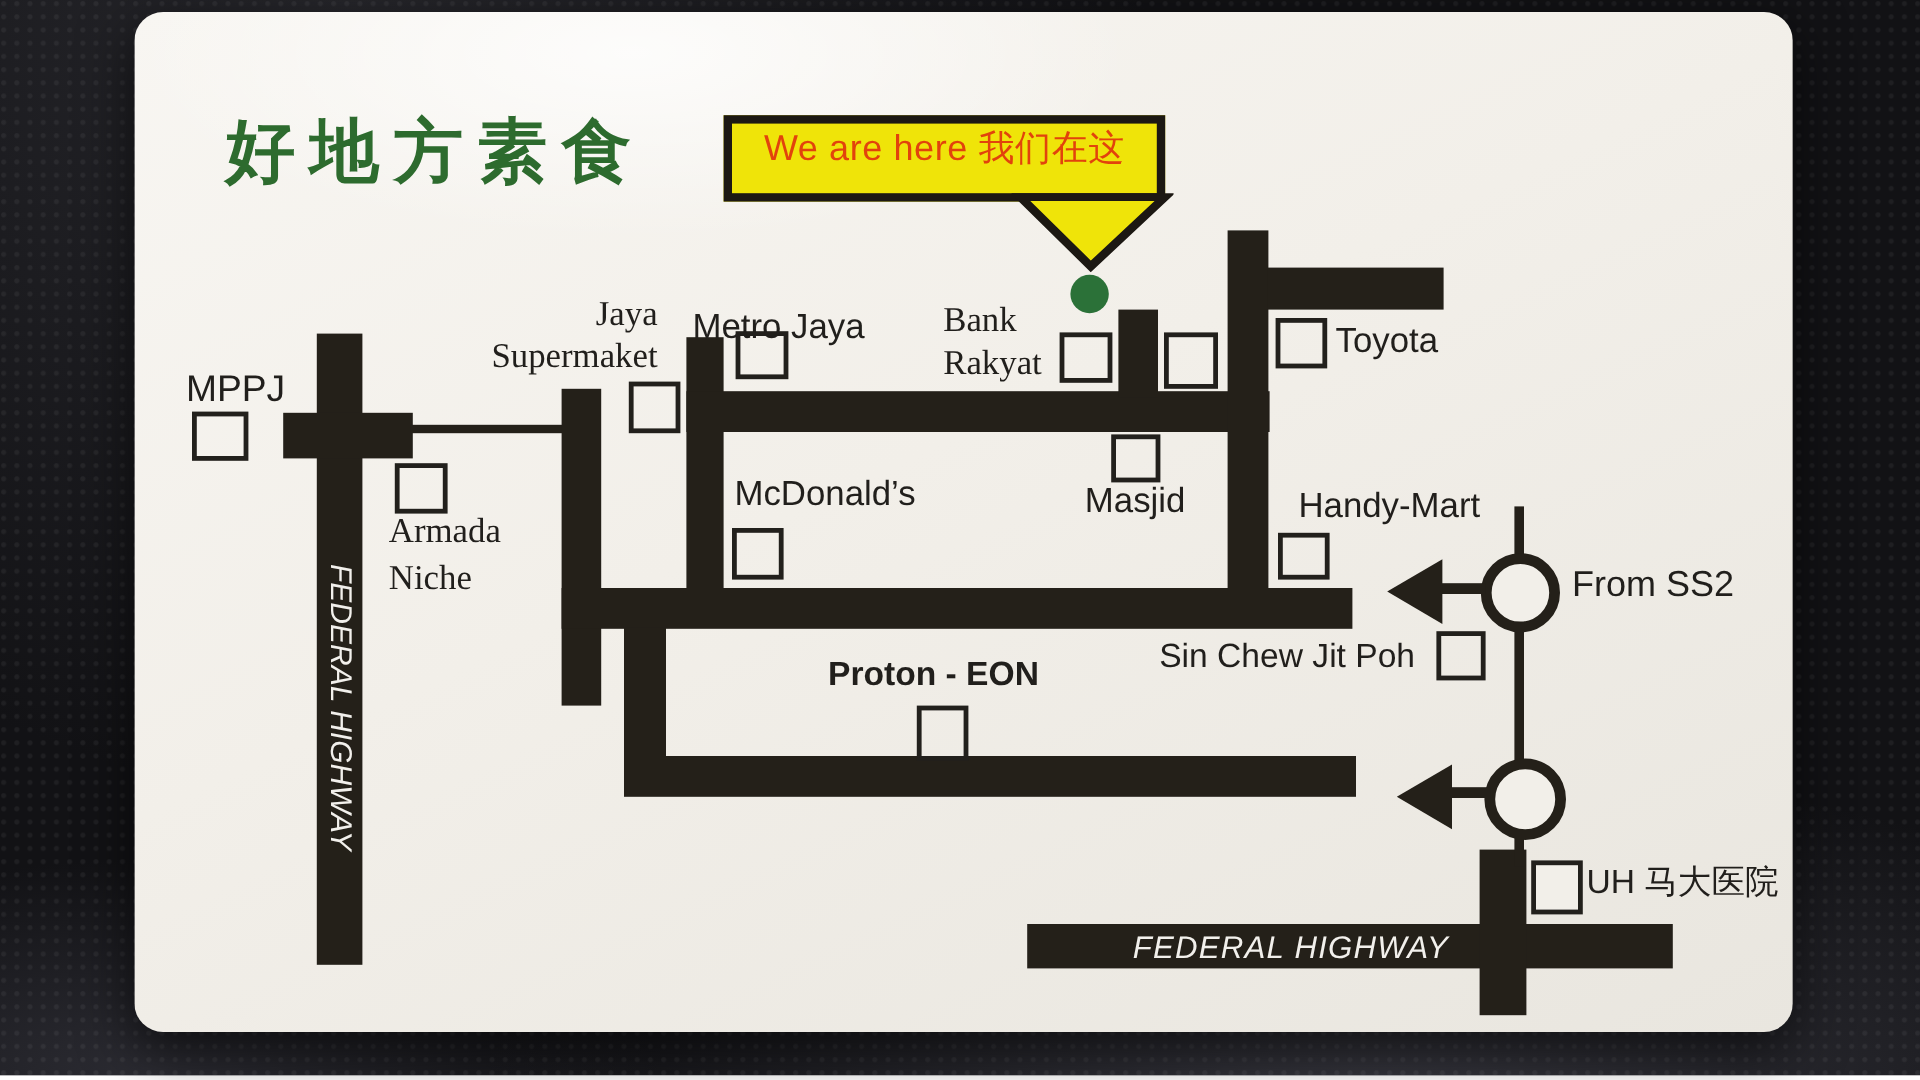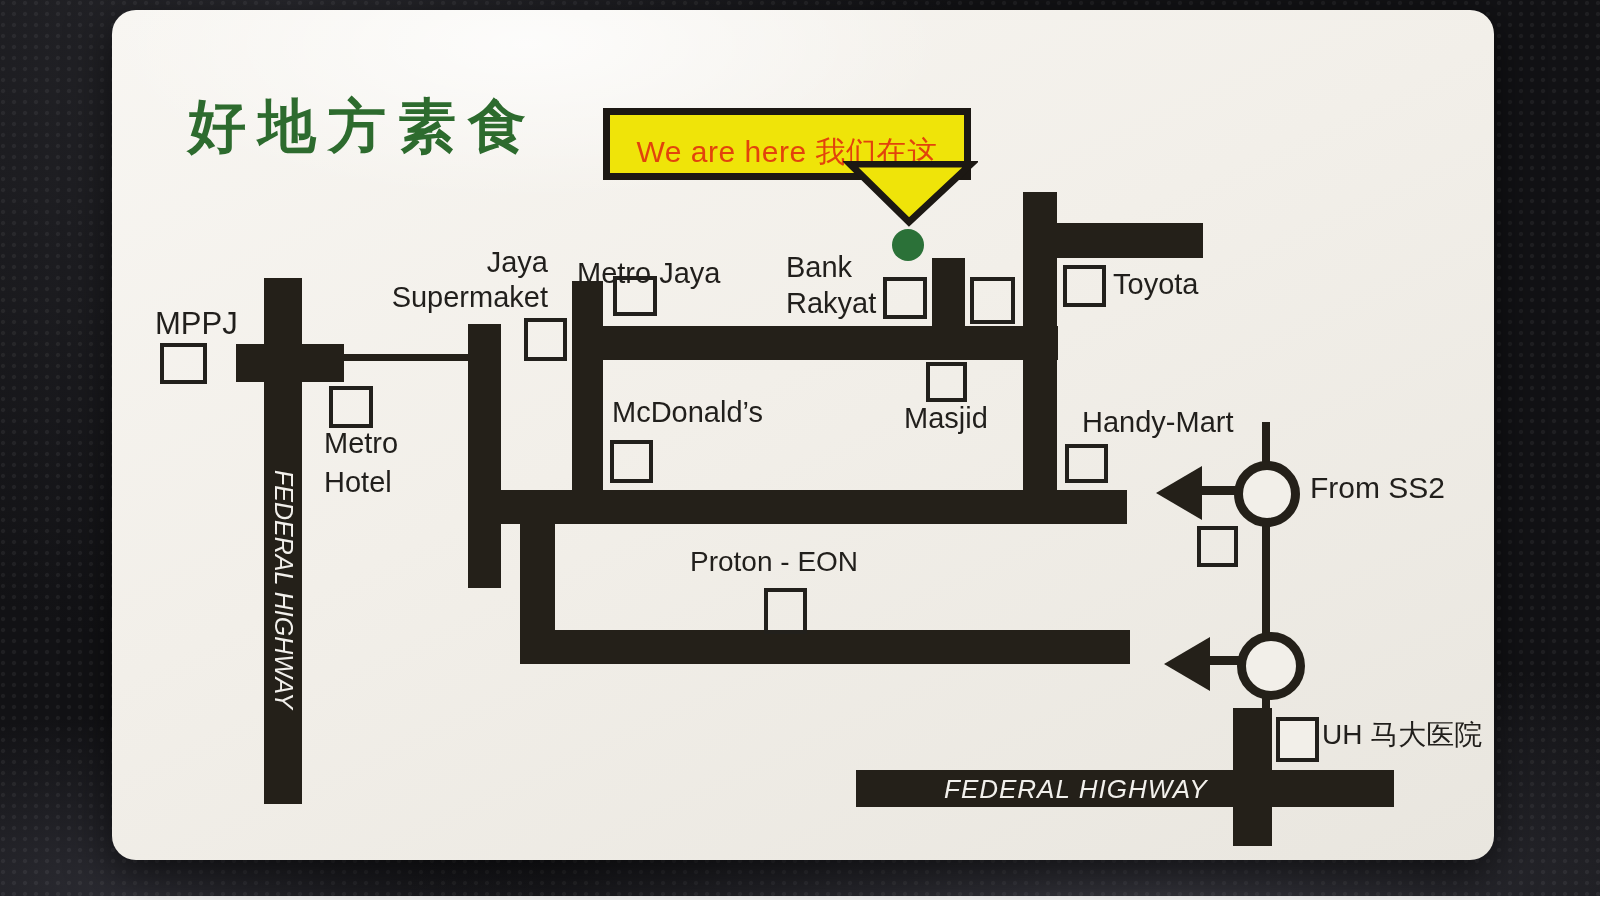--- a/index.html
+++ b/index.html
@@ -26,7 +26,7 @@
   .wrap{white-space:normal;}
   .title{font-family:"DejaVu Serif",serif;font-weight:700;font-size:58px;letter-spacing:12px;color:#2d6b2e;}
   .callout{background:#efe409;border:7px solid #1c1813;box-sizing:border-box;
-    display:flex;align-items:flex-end;justify-content:center;margin-top:12px;}
+    display:flex;align-items:flex-start;justify-content:center;}
   .callout-text{color:#e2430c;font-size:30px;letter-spacing:0.5px;white-space:nowrap;}
   .venue{font-style:italic;font-size:30px;color:#23211e;white-space:nowrap;}
   .dot{border-radius:50%;background:#2b7138;}

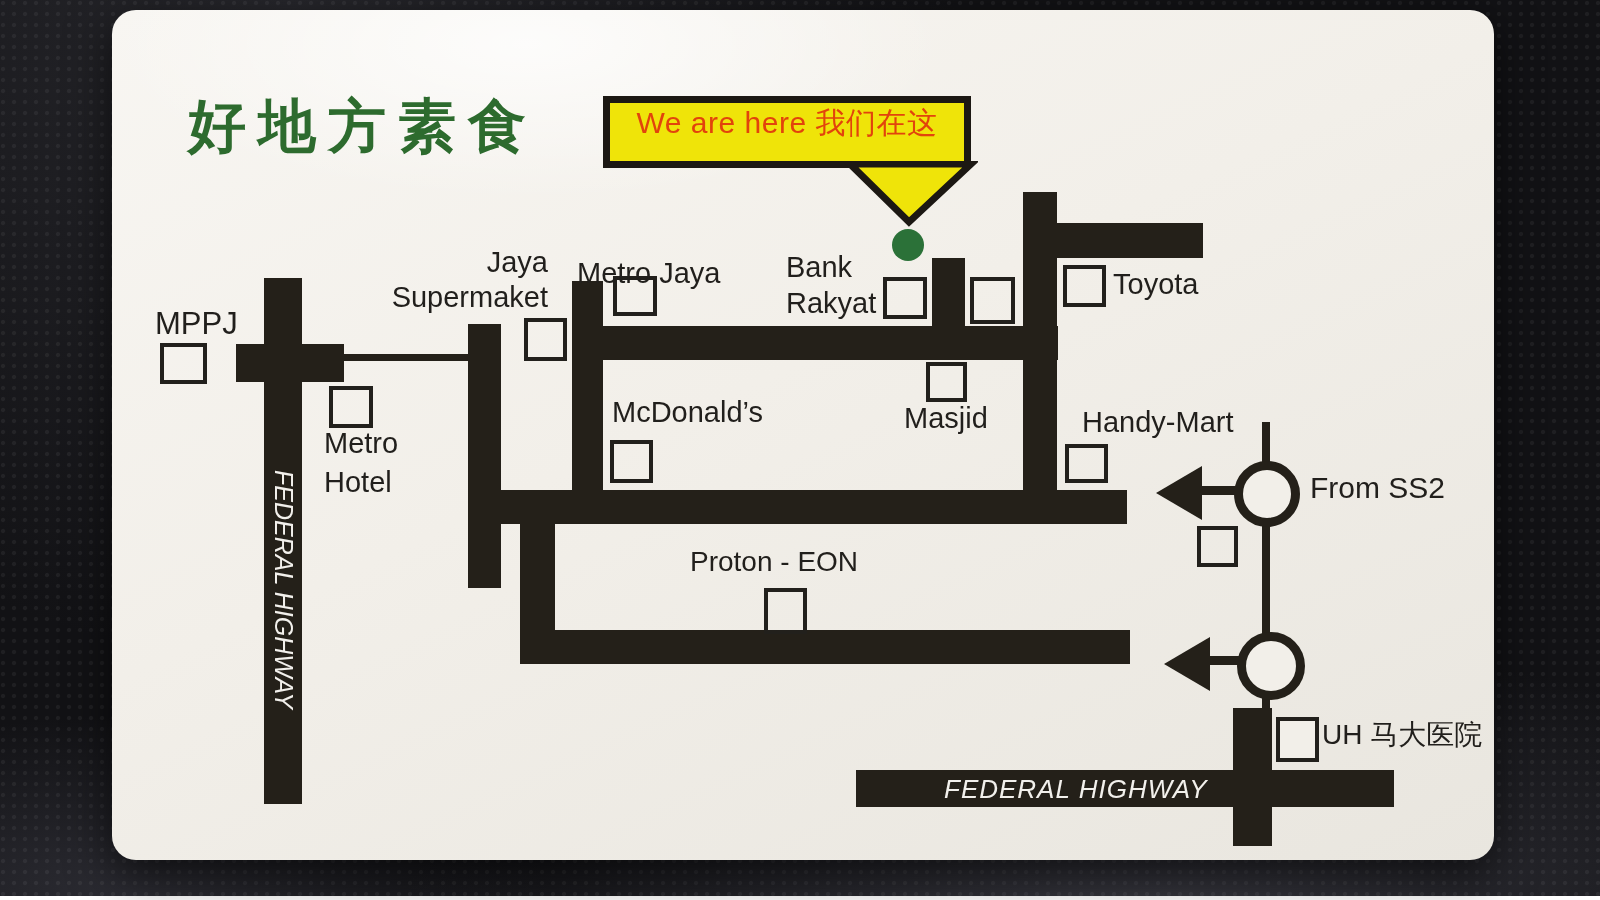--- a/index.html
+++ b/index.html
@@ -23,7 +23,7 @@
   .road{background:#242019;}
   .sq{border:4px solid #22201c;box-sizing:border-box;background:transparent;}
   .lbl{font-size:29px;color:#211f1c;white-space:nowrap;line-height:1.15;}
-  .wrap{white-space:normal;}
+  .wrap{white-space:normal;font-family:Liberation Serif, serif;}
   .title{font-family:"DejaVu Serif",serif;font-weight:700;font-size:58px;letter-spacing:12px;color:#2d6b2e;}
   .callout{background:#efe409;border:7px solid #1c1813;box-sizing:border-box;
     display:flex;align-items:flex-start;justify-content:center;}

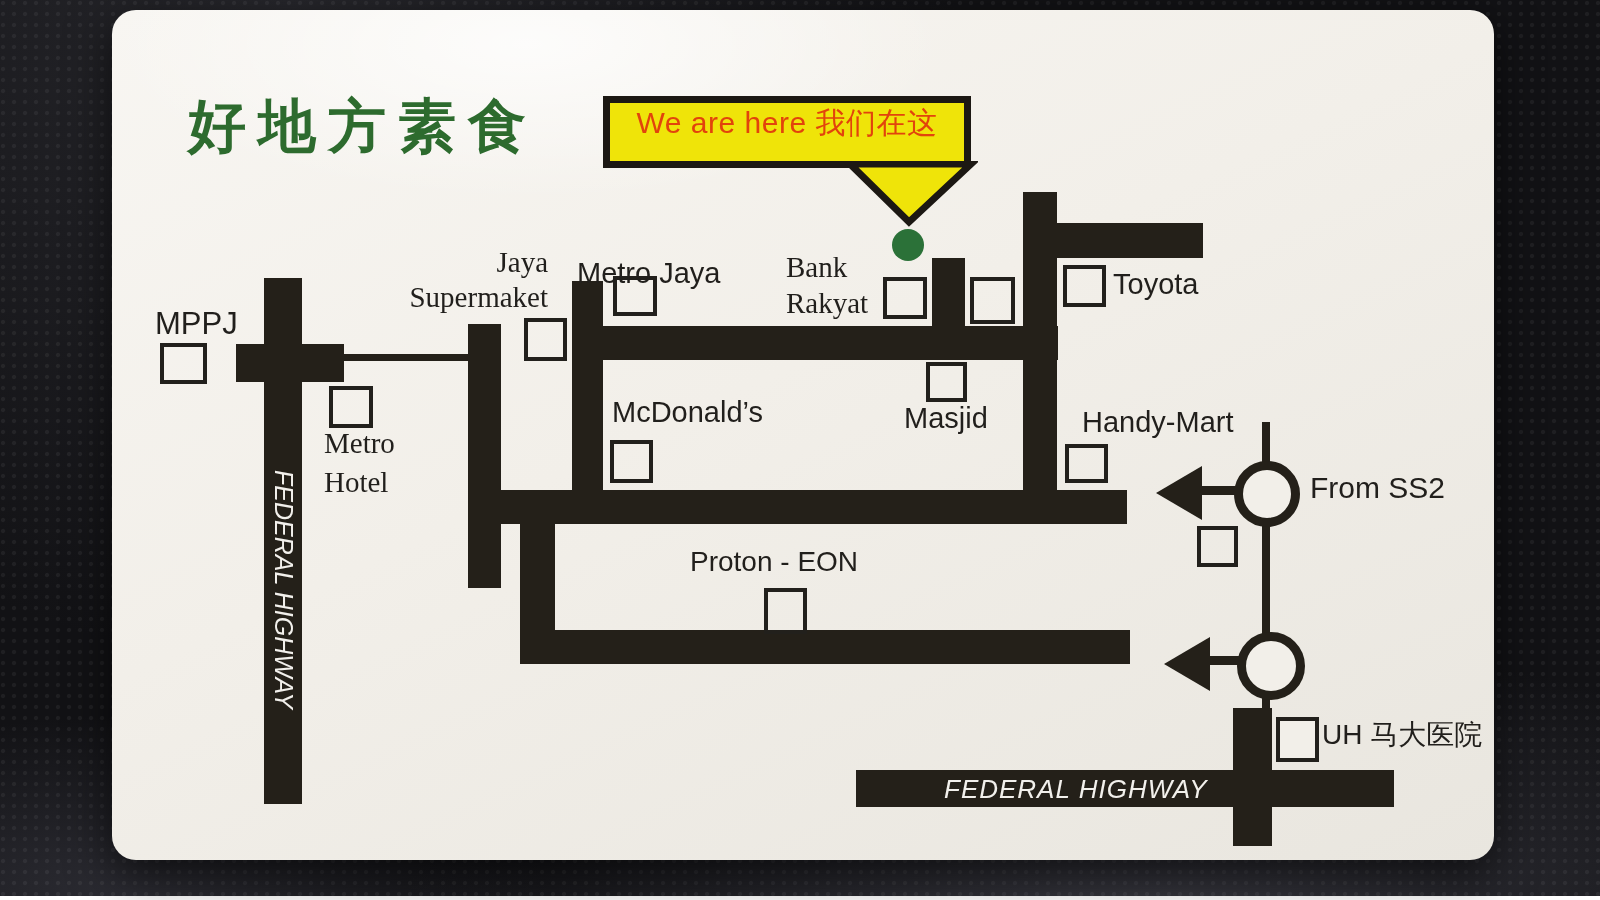--- a/index.html
+++ b/index.html
@@ -107,7 +107,7 @@
     <div class="lbl" style="left:577px;top:257px;">Metro Jaya</div>
     <div class="lbl wrap" style="left:786px;top:249px;width:105px;line-height:36px;">Bank Rakyat</div>
     <div class="lbl" style="left:1113px;top:268px;">Toyota</div>
-    <div class="lbl wrap" style="left:324px;top:424px;width:135px;line-height:39px;">Metro Hotel</div>
+    <div class="lbl wrap" style="left:324px;top:424px;width:135px;line-height:39px;">Armada Niche</div>
     <div class="lbl" style="left:612px;top:396px;">McDonald’s</div>
     <div class="lbl" style="left:904px;top:402px;">Masjid</div>
     <div class="lbl" style="left:1066px;top:406px;margin-left:16px;">Handy-Mart</div>

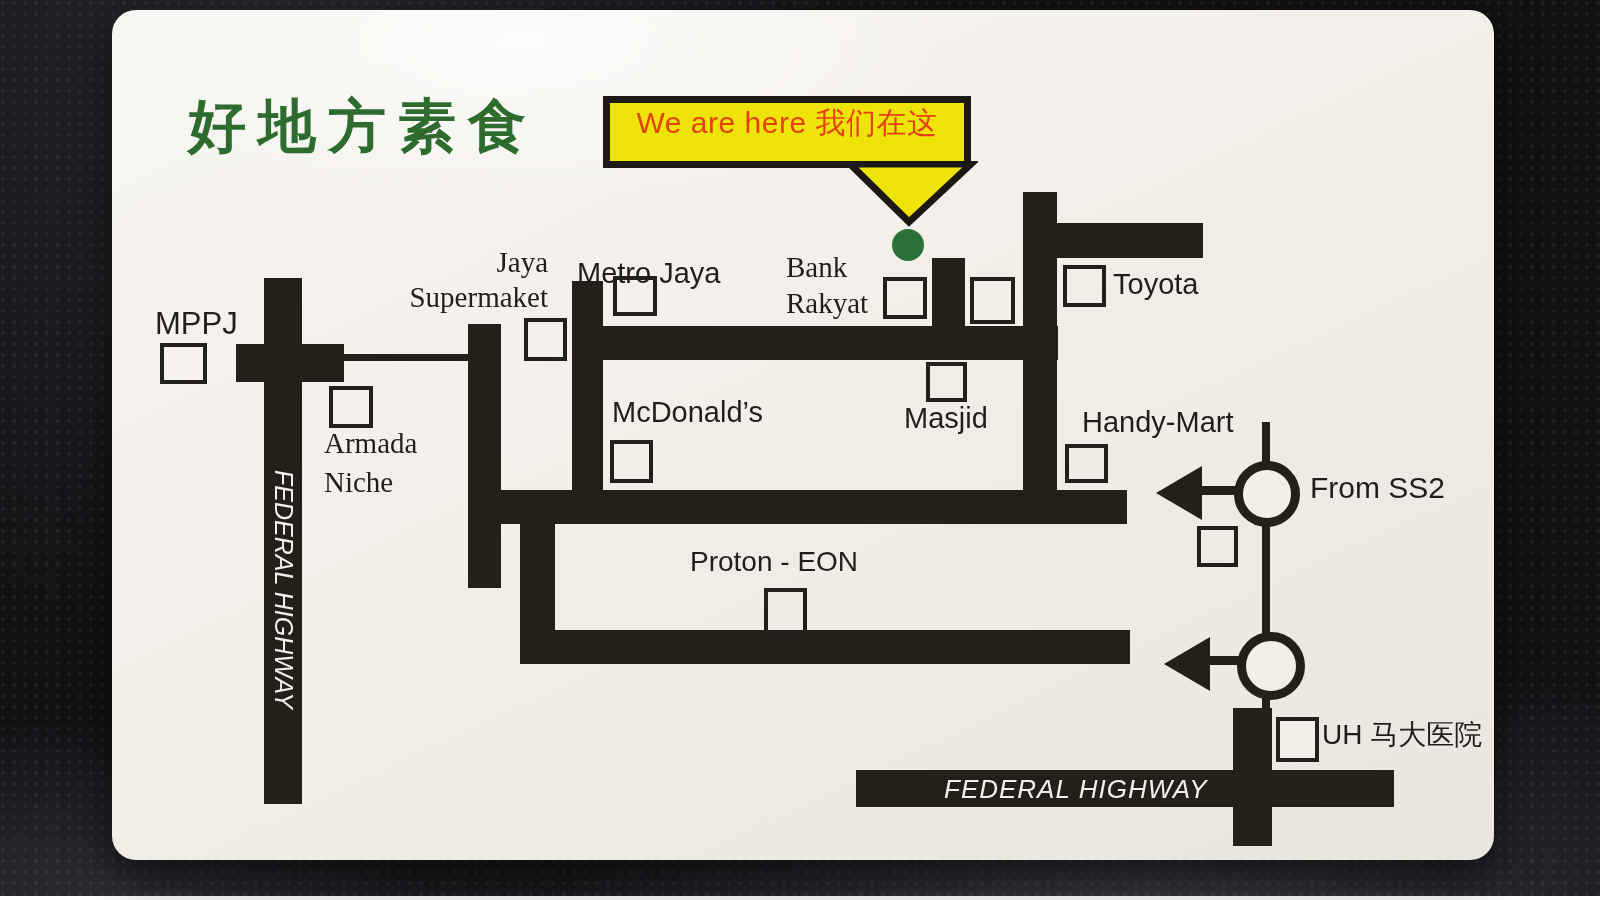--- a/index.html
+++ b/index.html
@@ -111,7 +111,7 @@
     <div class="lbl" style="left:612px;top:396px;">McDonald’s</div>
     <div class="lbl" style="left:904px;top:402px;">Masjid</div>
     <div class="lbl" style="left:1066px;top:406px;margin-left:16px;">Handy-Mart</div>
-    <div class="lbl" style="left:690px;top:546px;font-size:28px;">Proton - EON</div>
+    <div class="lbl" style="left:690px;top:546px;font-size:28px;font-weight:bold;">Proton - EON</div>
     <div class="lbl" style="left:1322px;top:719px;font-size:28px;">UH 马大医院</div>
 
     <div class="dirlbl" style="left:1310px;top:471px;">From SS2</div>

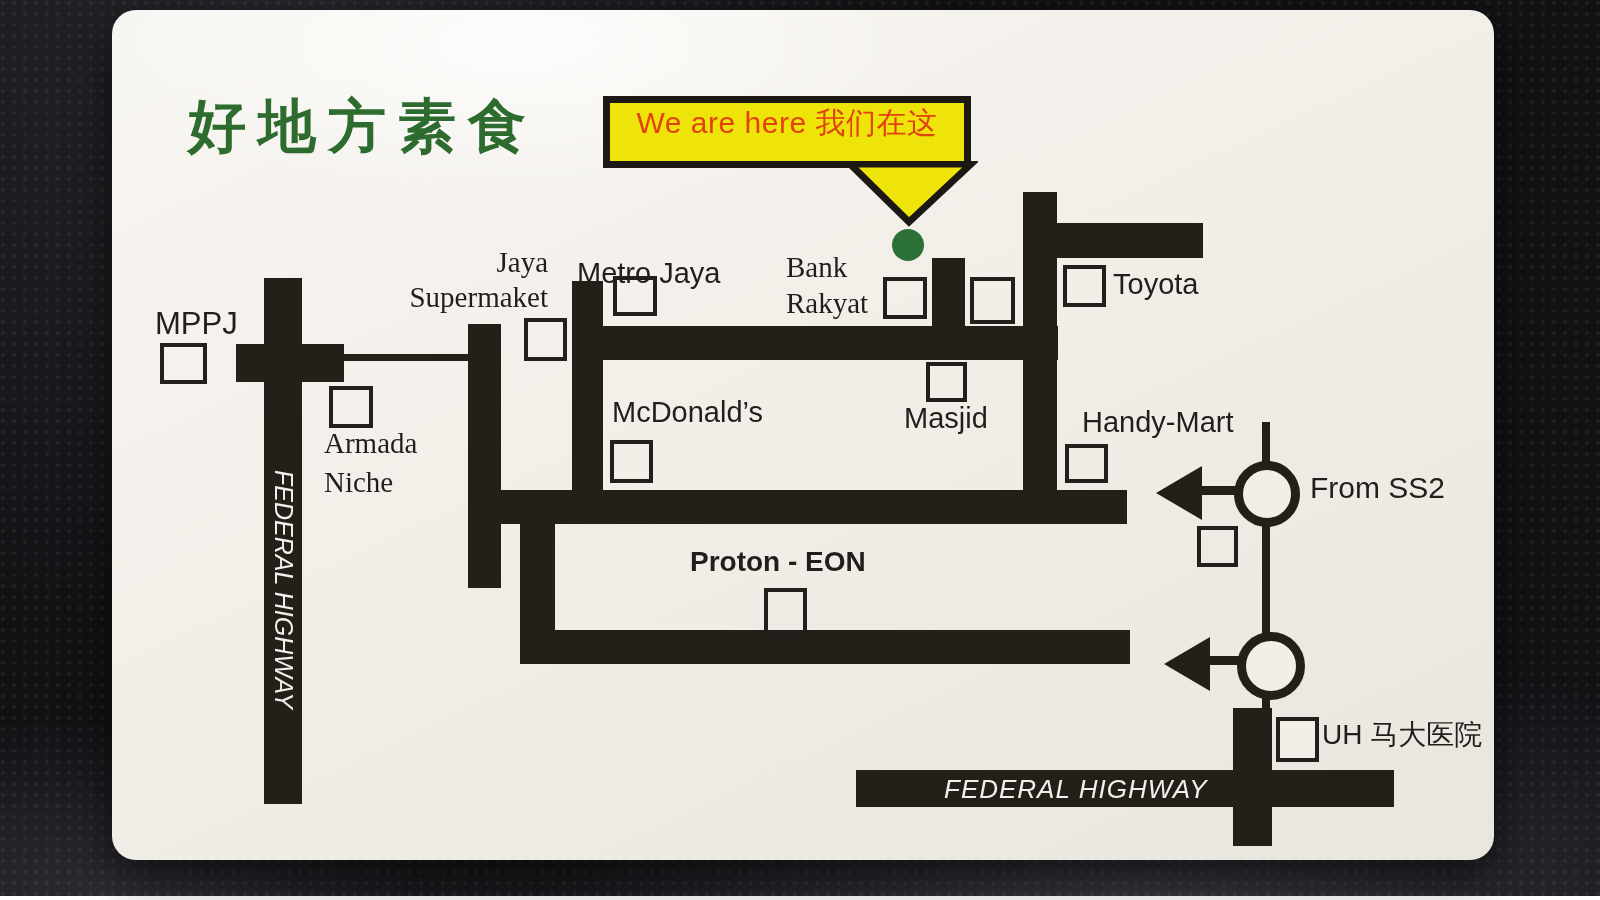--- a/index.html
+++ b/index.html
@@ -111,6 +111,7 @@
     <div class="lbl" style="left:612px;top:396px;">McDonald’s</div>
     <div class="lbl" style="left:904px;top:402px;">Masjid</div>
     <div class="lbl" style="left:1066px;top:406px;margin-left:16px;">Handy-Mart</div>
+    <div class="lbl" style="left:966px;top:531px;font-size:28px;">Sin Chew Jit Poh</div>
     <div class="lbl" style="left:690px;top:546px;font-size:28px;font-weight:bold;">Proton - EON</div>
     <div class="lbl" style="left:1322px;top:719px;font-size:28px;">UH 马大医院</div>
 

